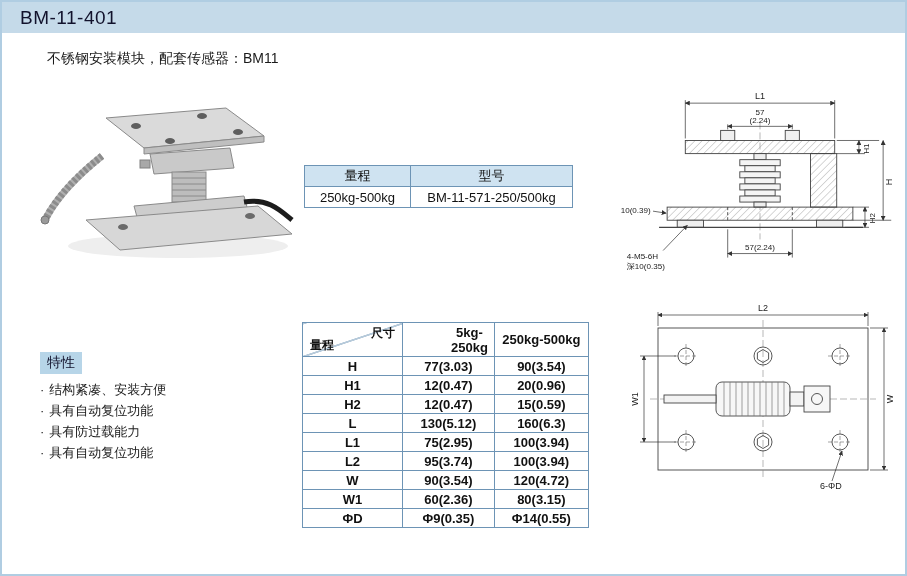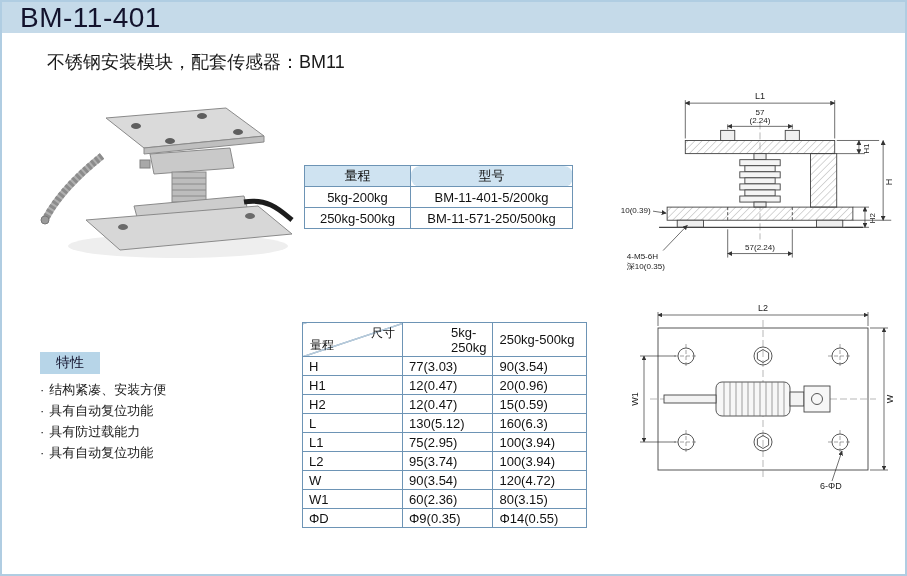--- a/index.html
+++ b/index.html
@@ -12,7 +12,7 @@
     position:absolute; top:0; left:0; right:0; height:31px;
     background:#c5dae9; display:flex; align-items:center; padding-left:18px;
   }
-  .title { font-size:28px; color:#12122c; letter-spacing:0.5px; }
+  .title { font-size:19px; color:#12122c; letter-spacing:0.5px; }
   .subtitle { position:absolute; left:45px; top:48px; font-size:18px; color:#1a1a1a; }
 
   

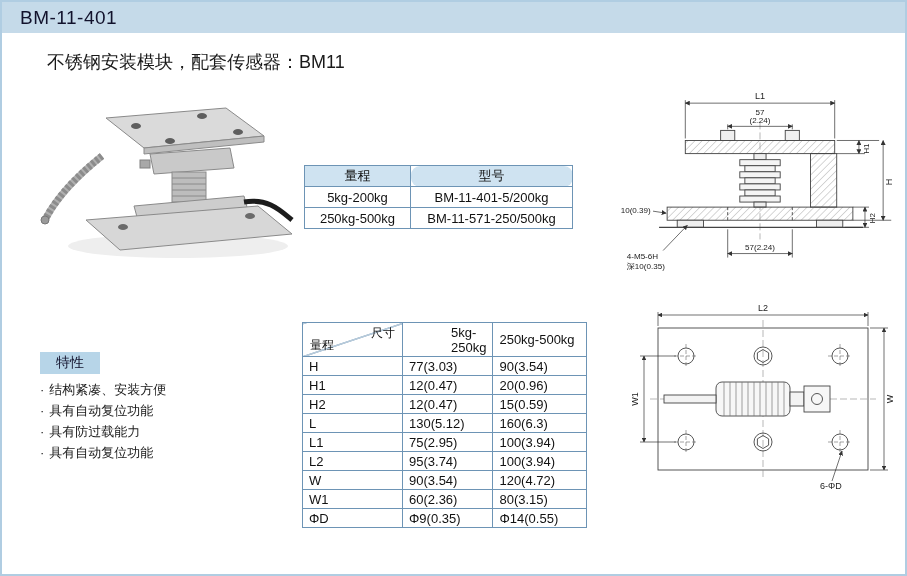--- a/index.html
+++ b/index.html
@@ -13,7 +13,7 @@
     background:#c5dae9; display:flex; align-items:center; padding-left:18px;
   }
   .title { font-size:19px; color:#12122c; letter-spacing:0.5px; }
-  .subtitle { position:absolute; left:45px; top:48px; font-size:18px; color:#1a1a1a; }
+  .subtitle { position:absolute; left:45px; top:48px; font-size:14px; color:#1a1a1a; }
 
   
   .photo { position:absolute; left:26px; top:92px; width:268px; height:172px; }

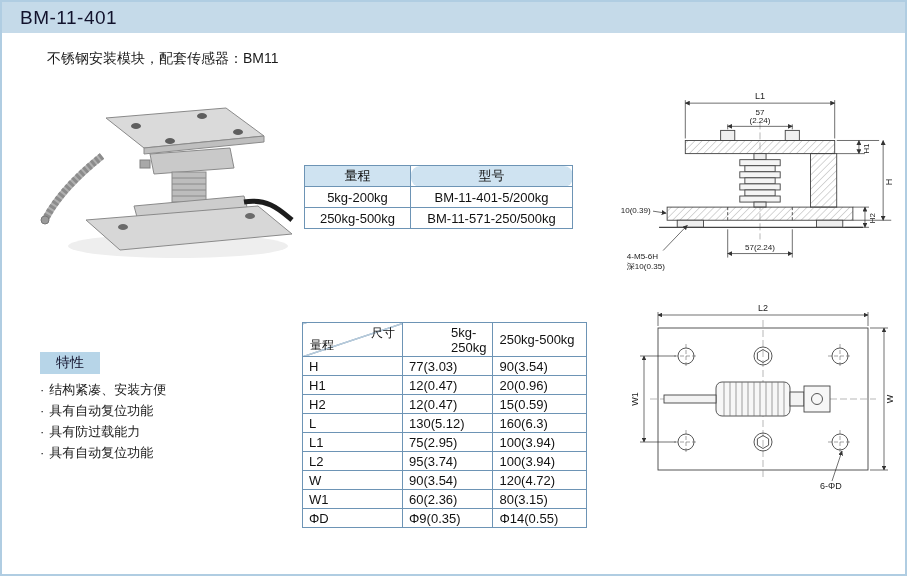--- a/index.html
+++ b/index.html
@@ -27,7 +27,7 @@
   }
   .model-table th { background:#cfe3f1; }
   .model-table .c-range { width:106px; }
-  .model-table .c-model { width:162px;border-radius:9px; }
+  .model-table .c-model { width:162px; }
 
   
   .feature-title {

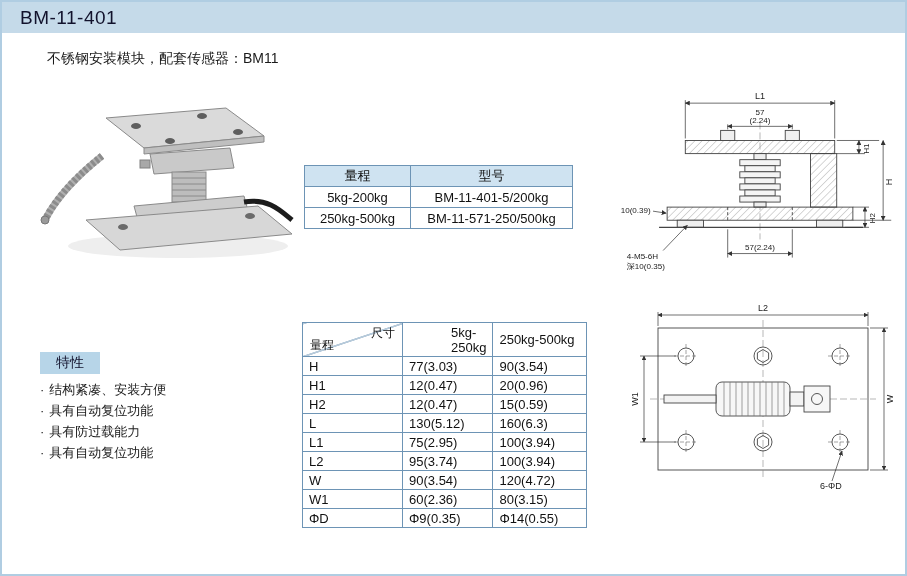--- a/index.html
+++ b/index.html
@@ -113,10 +113,6 @@
         <tr>
       <th class="c-range">量程</th>
       <th class="c-model">型号</th>
-    </tr>
-    <tr>
-      <td>5kg-200kg</td>
-      <td>BM-11-401-5/200kg</td>
     </tr>
     <tr>
       <td>250kg-500kg</td>

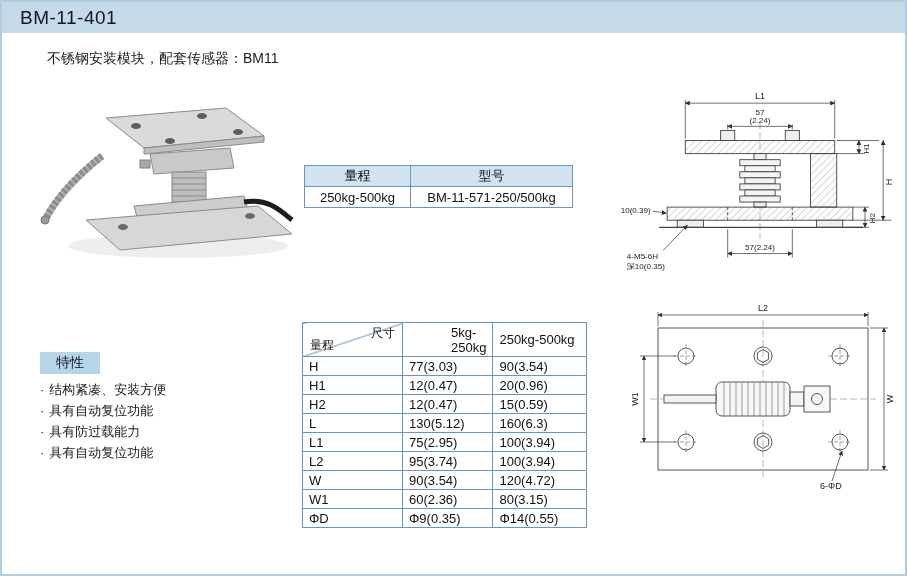--- a/index.html
+++ b/index.html
@@ -41,7 +41,7 @@
   
   .dim-table { position:absolute; left:300px; top:320px; font-size:13px; color:#111; }
   .dim-table th, .dim-table td {
-    border:1px solid #6d94b5; text-align:left; font-weight:normal;
+    border:1px solid #6d94b5; text-align:center; font-weight:bold;
     height:19px; padding:0 6px;
   }
   .dim-table th { height:34px; }

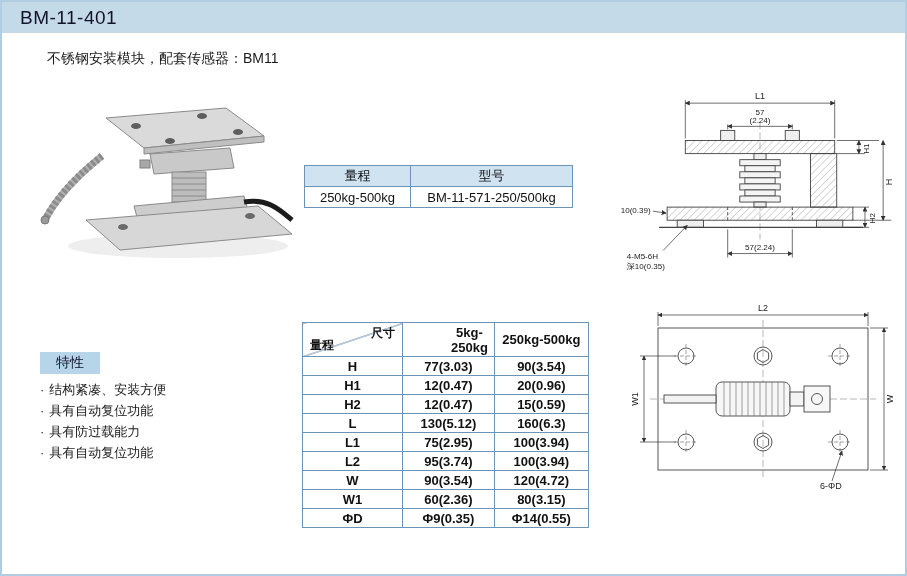--- a/index.html
+++ b/index.html
@@ -32,7 +32,7 @@
   
   .feature-title {
     position:absolute; left:38px; top:350px; background:#b7d5e8;
-    color:#12122c; font-size:14px; padding:2px 16px;
+    color:#12122c; font-size:14px; padding:2px 7px;
   }
   .features { position:absolute; left:38px; top:377px; font-size:13px; color:#1a1a1a; }
   .features .item { display:flex; line-height:21px; }

